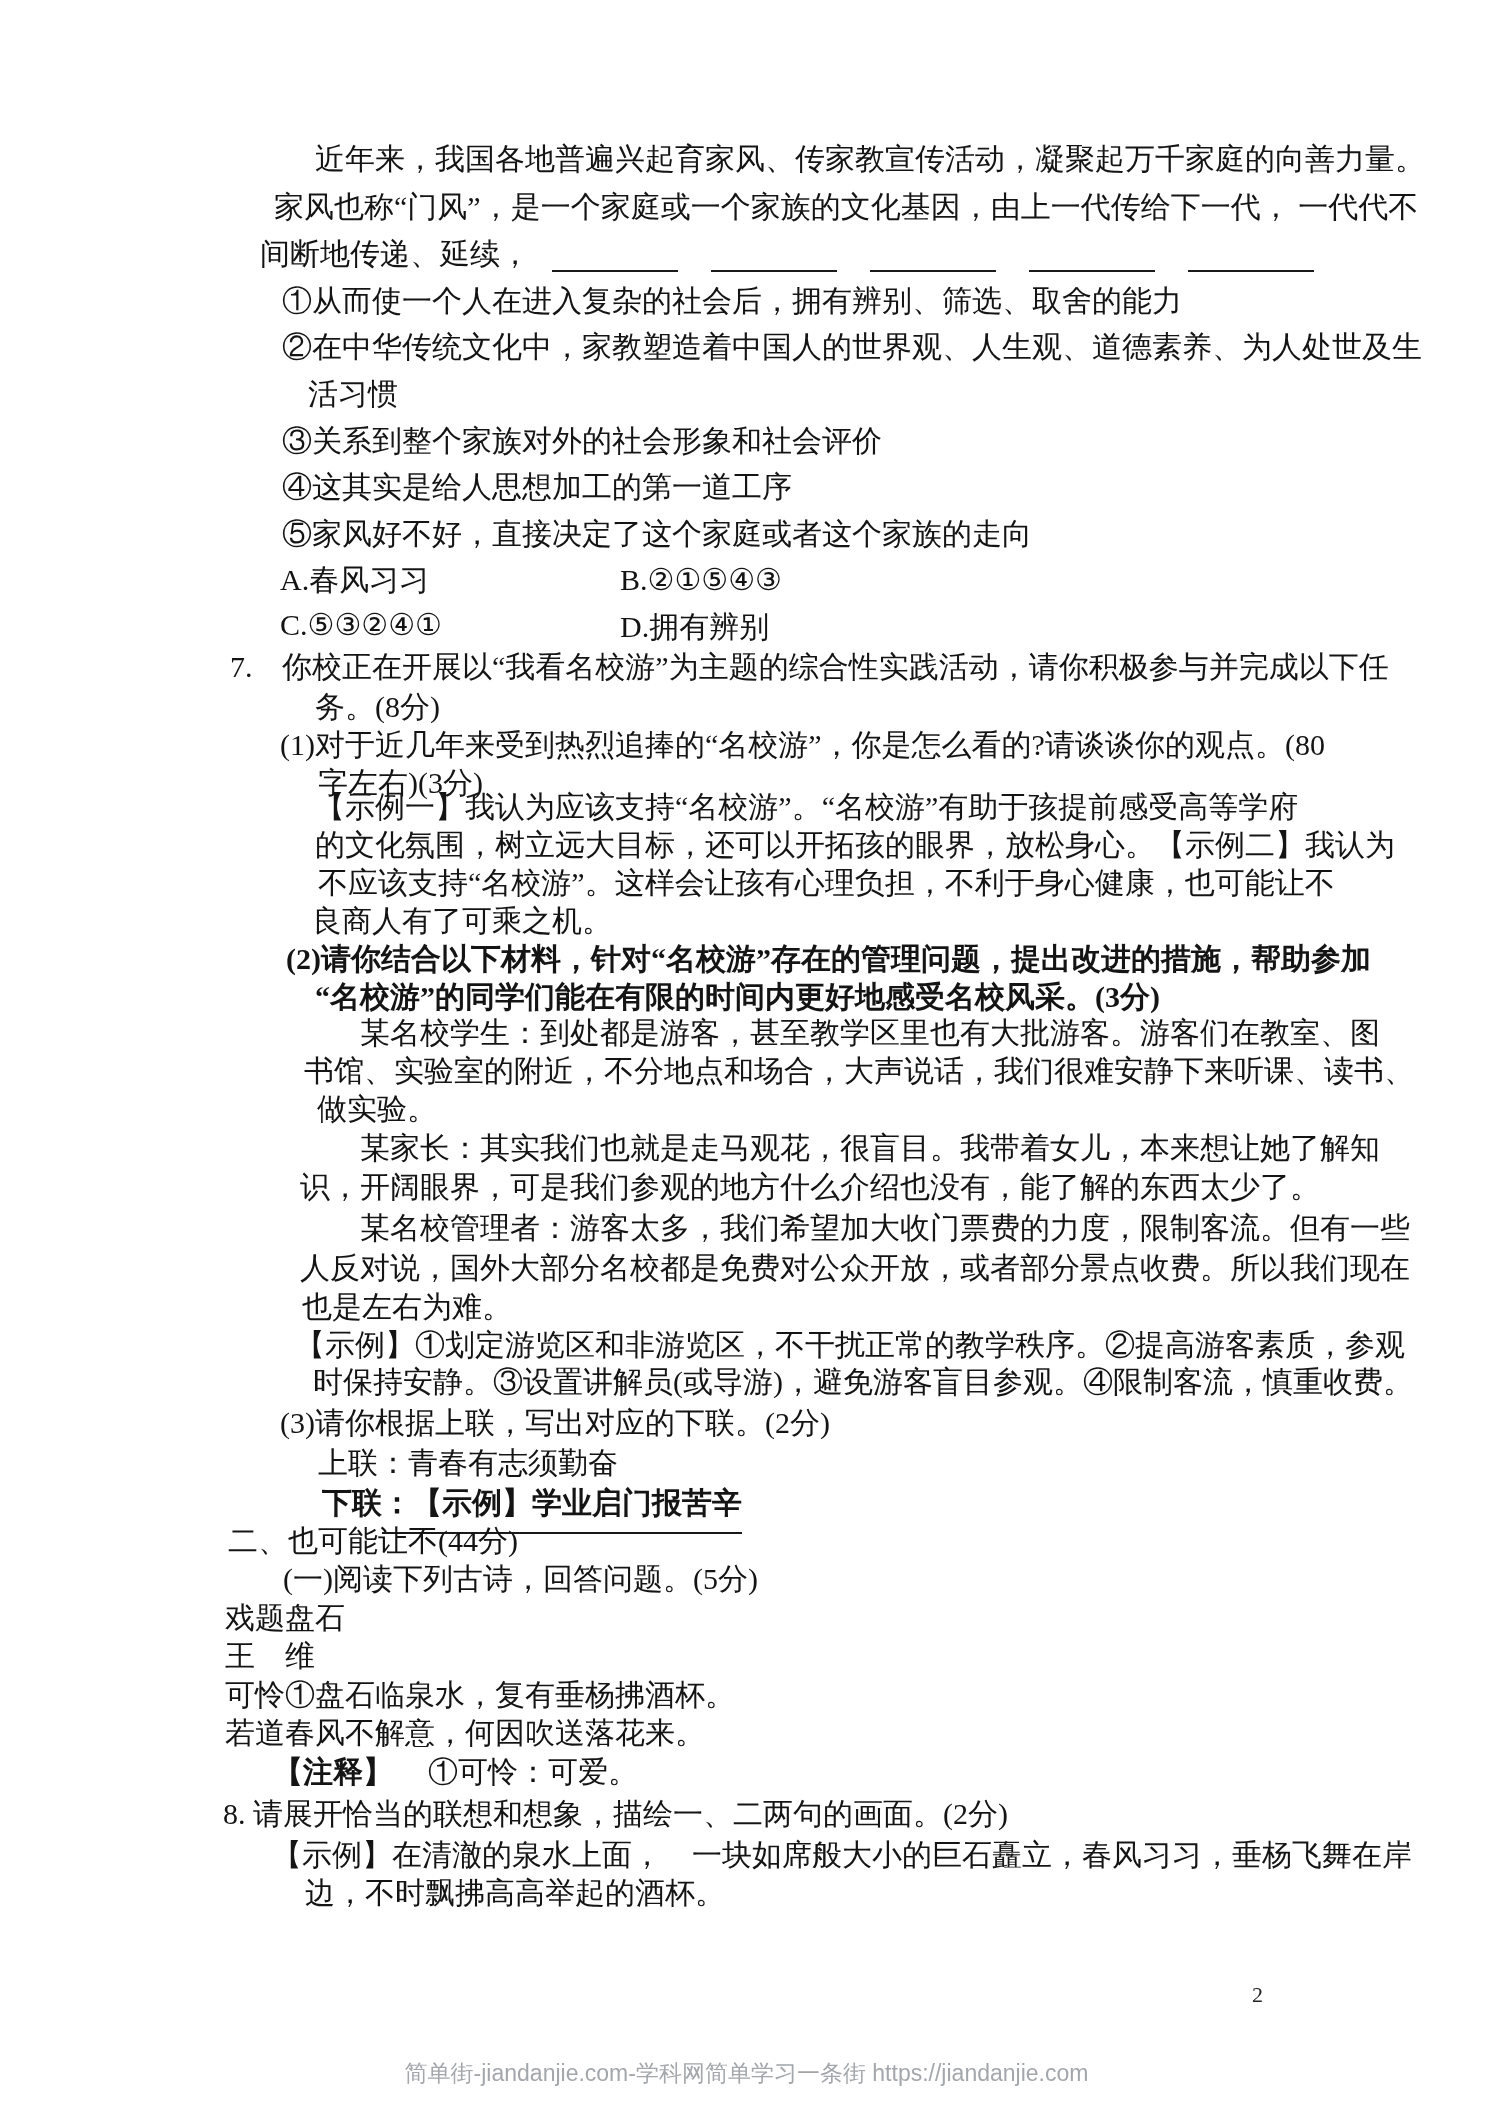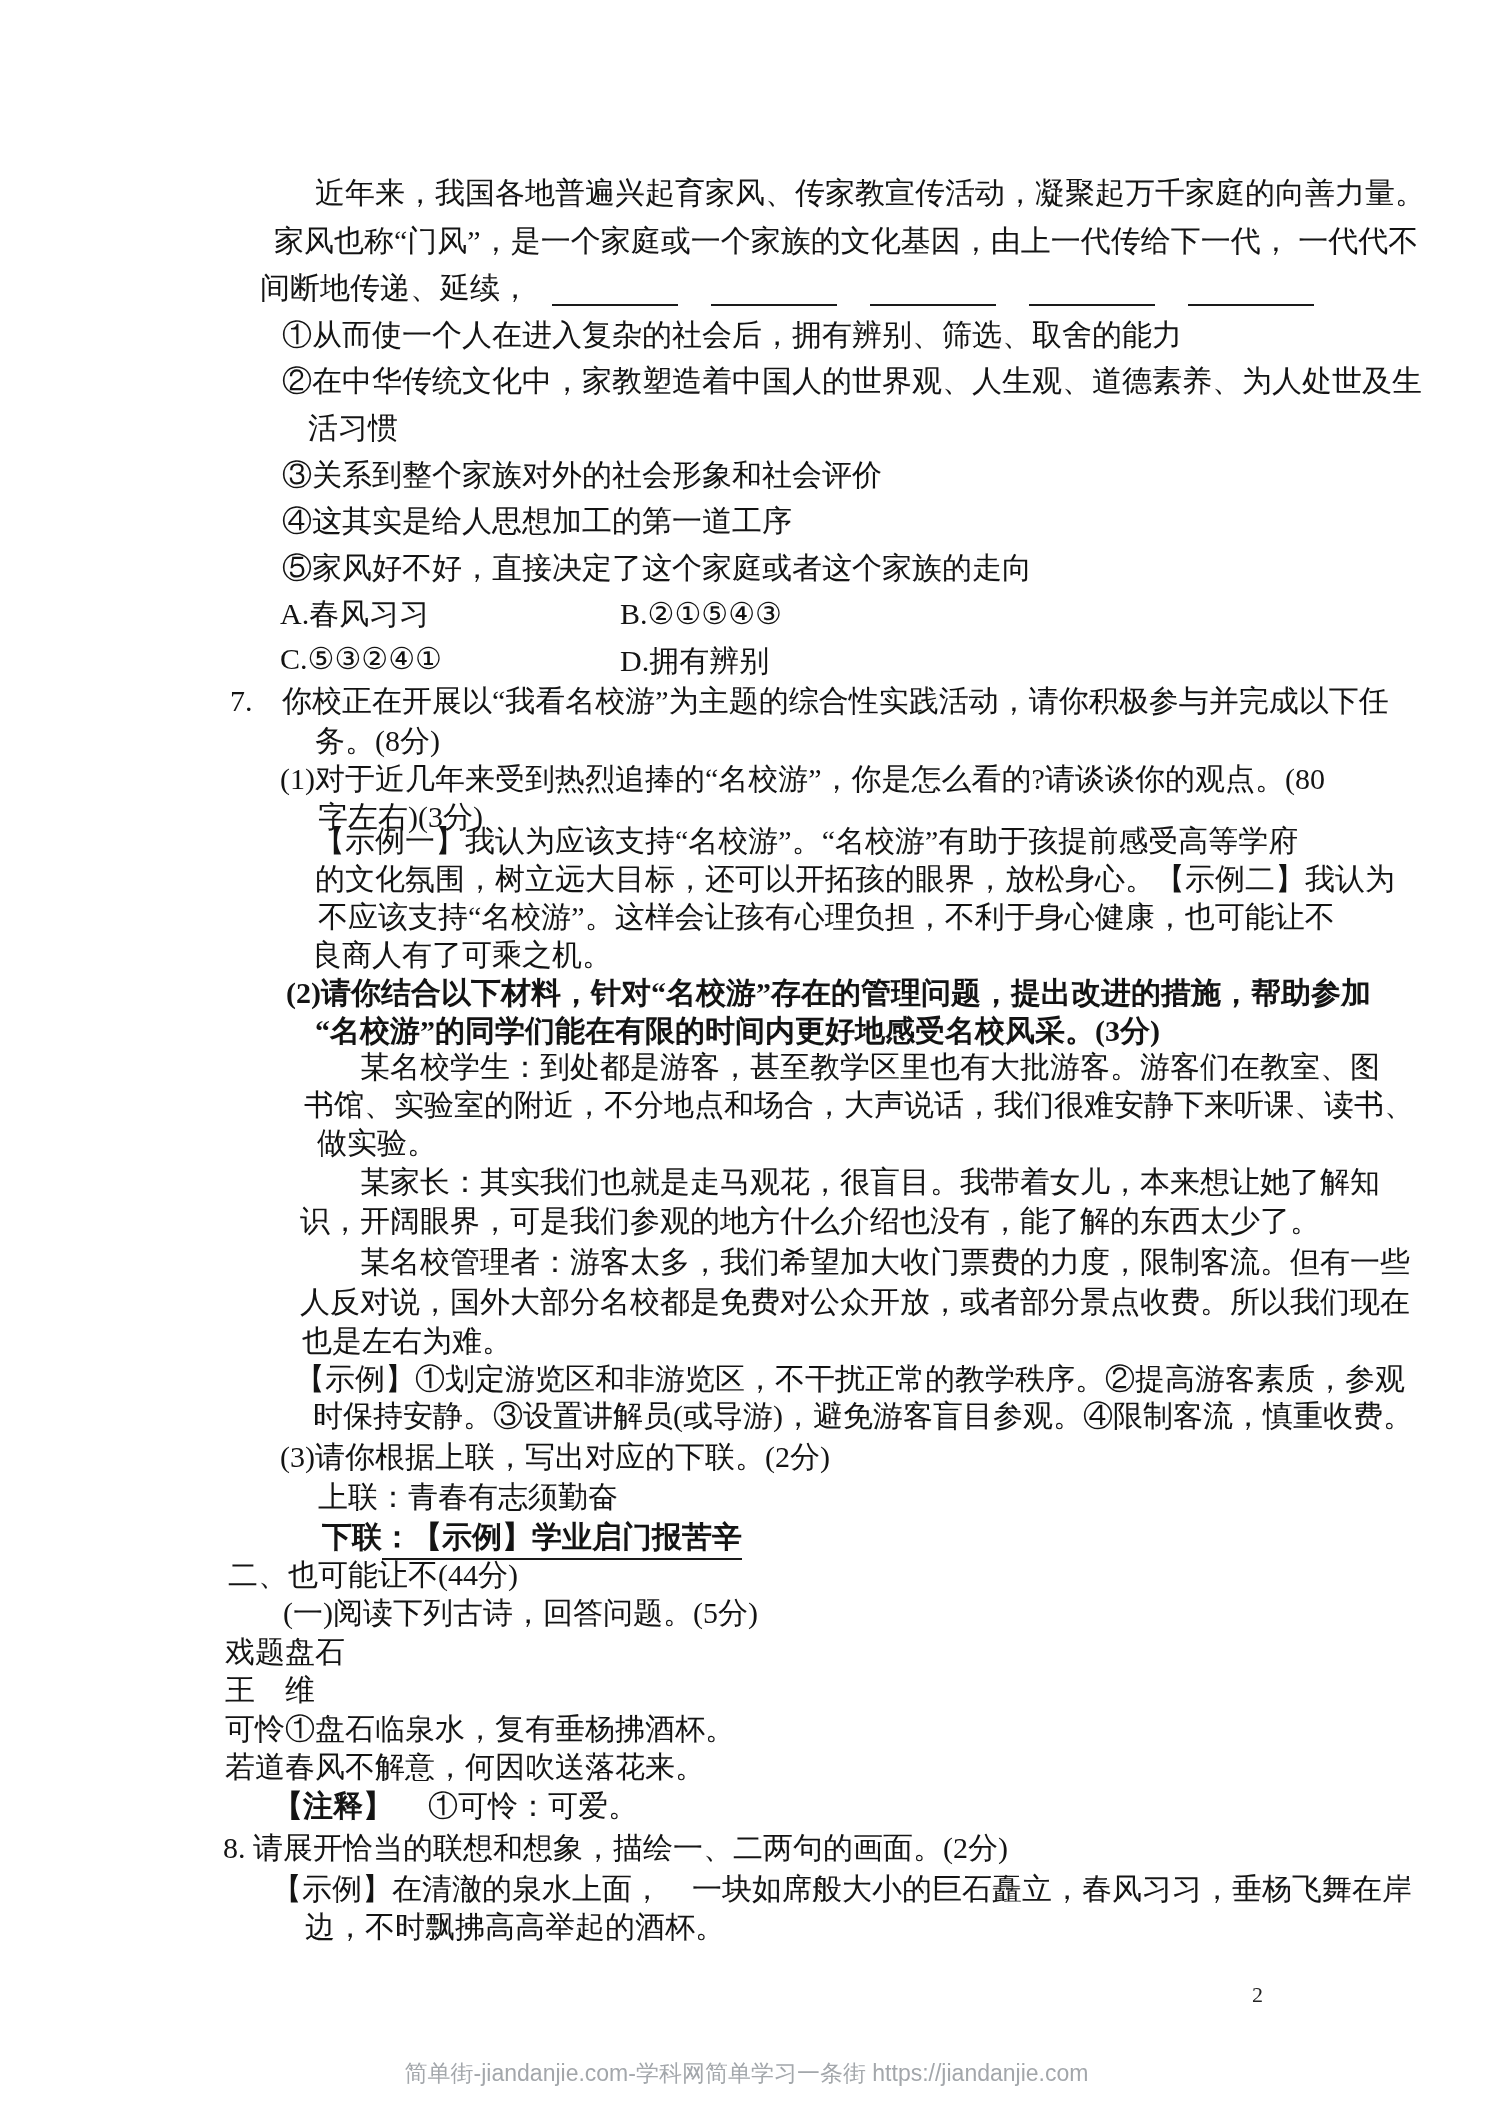--- a/index.html
+++ b/index.html
@@ -13,7 +13,7 @@
     color:#141414;
     overflow:hidden;
   }
-  .row{position:absolute;white-space:nowrap;line-height:1.15;margin-top:34px;}
+  .row{position:absolute;white-space:nowrap;line-height:1.15;}
   .bold{font-weight:700;}
   .center{width:1100px;left:225px;text-align:left;white-space:normal;}
   .blank{

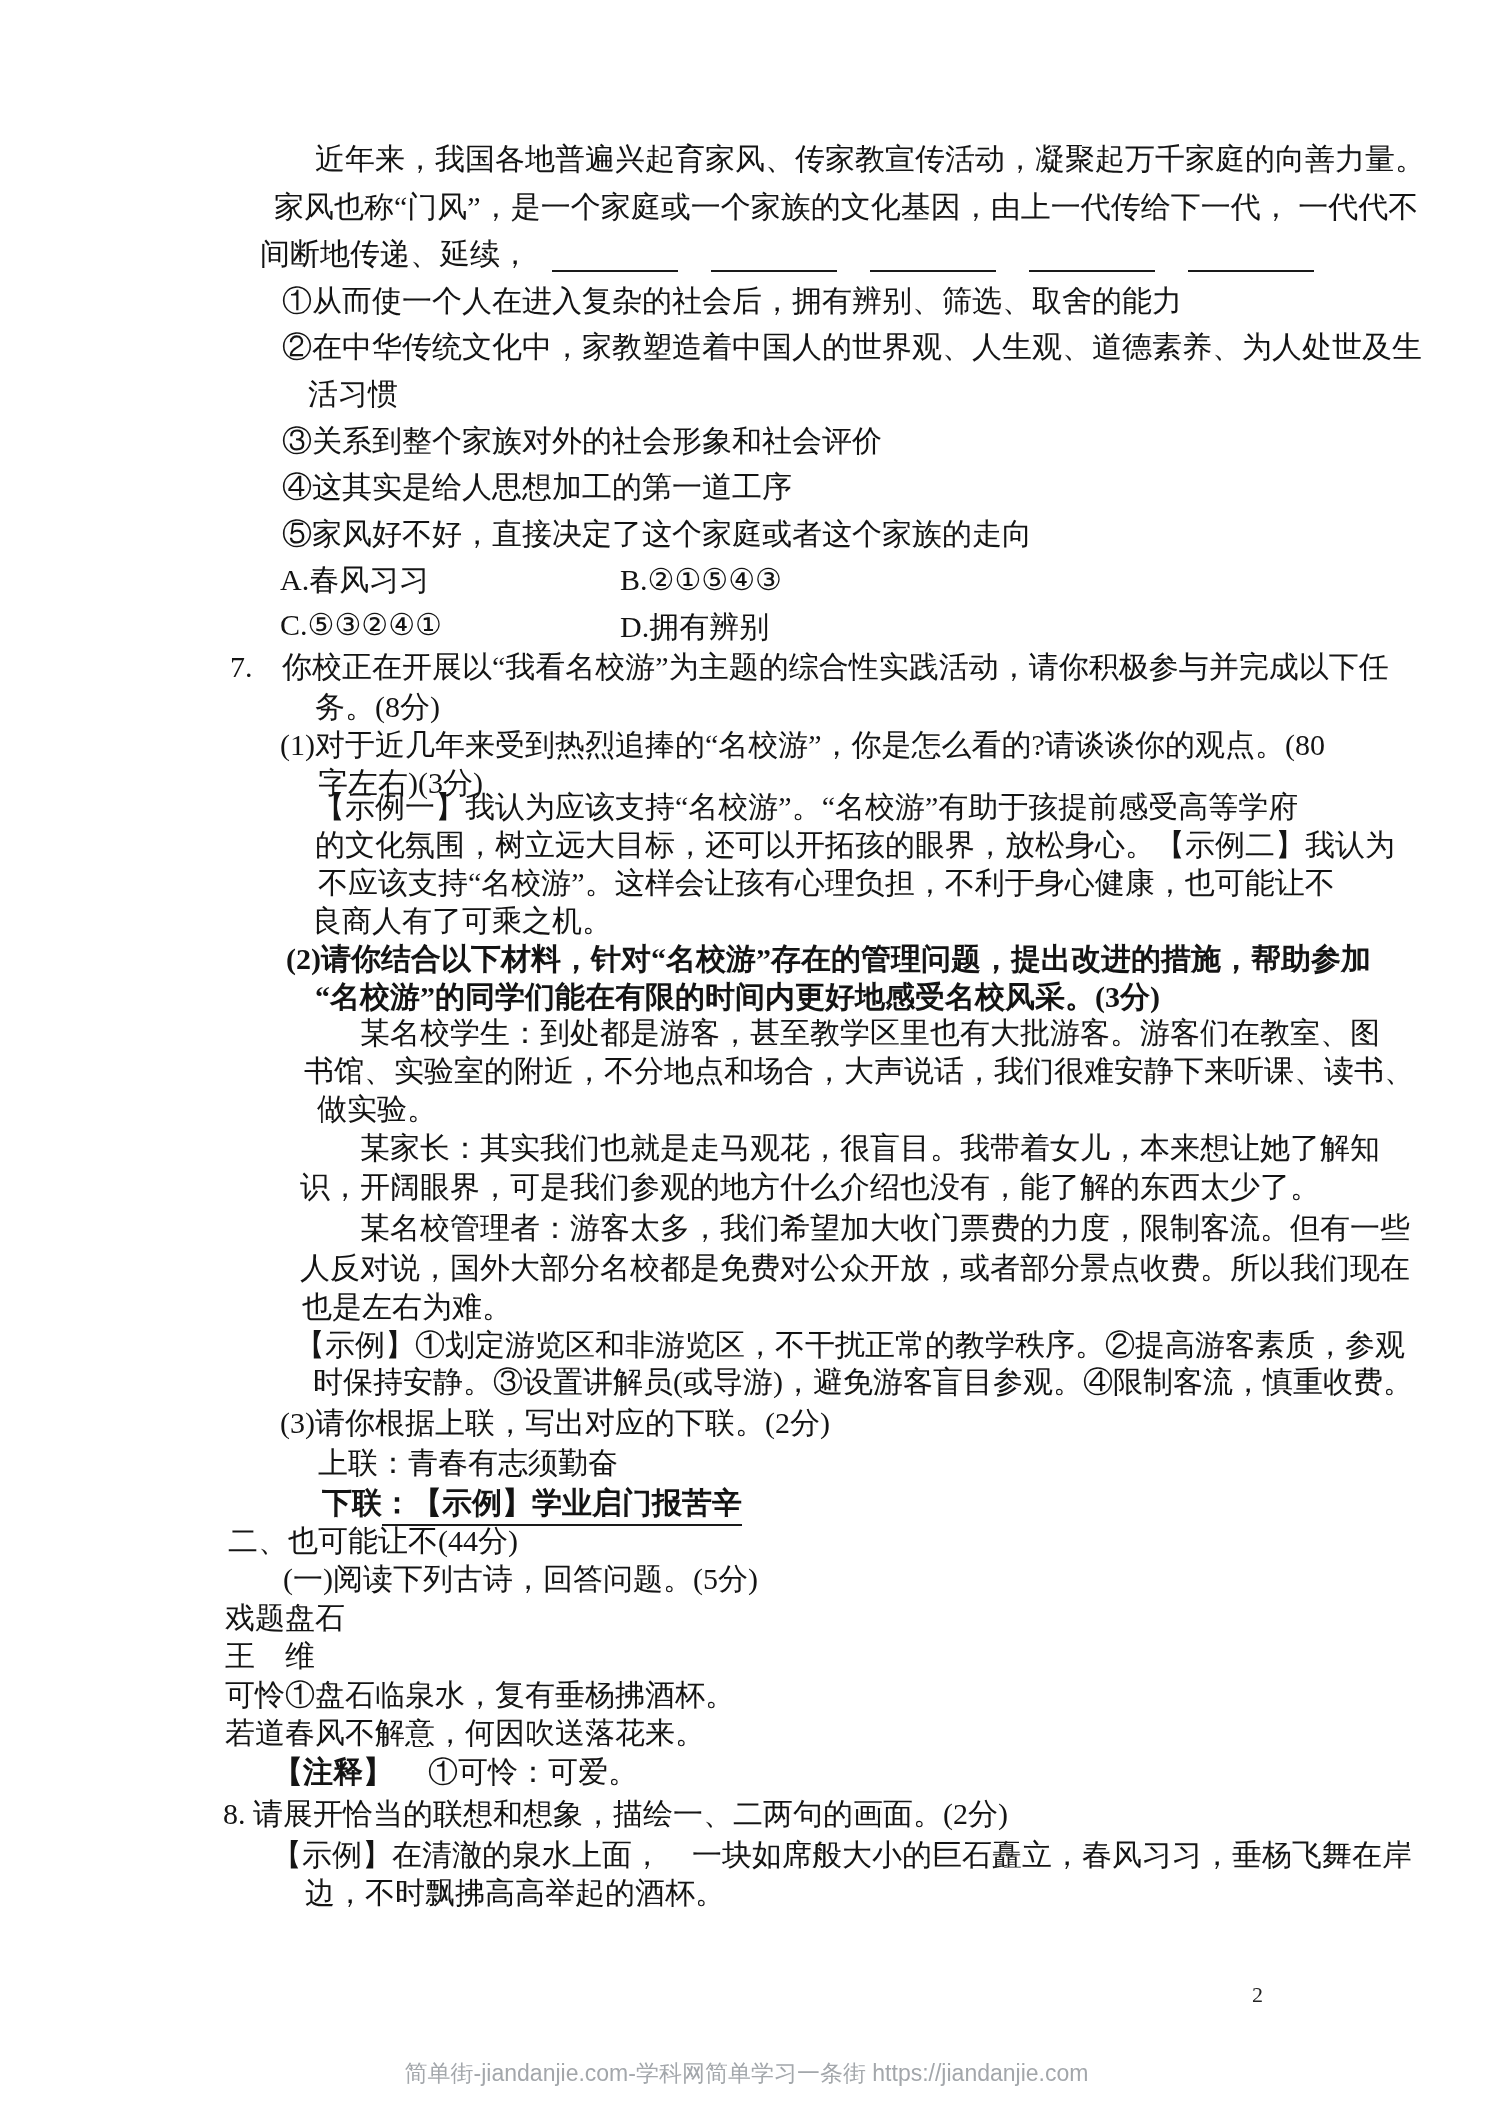--- a/index.html
+++ b/index.html
@@ -24,7 +24,7 @@
     vertical-align:bottom;
   }
   .blank.first{margin-left:22px;}
-  .ans-underline{border-bottom:2px solid #1a1a1a;padding-bottom:5px;}
+  .ans-underline{border-bottom:2px solid #1a1a1a;padding-bottom:13px;}
   .pagenum{position:absolute;font-size:22px;color:#222;}
   .footer{
     position:absolute;left:0;top:2058px;width:100%;

